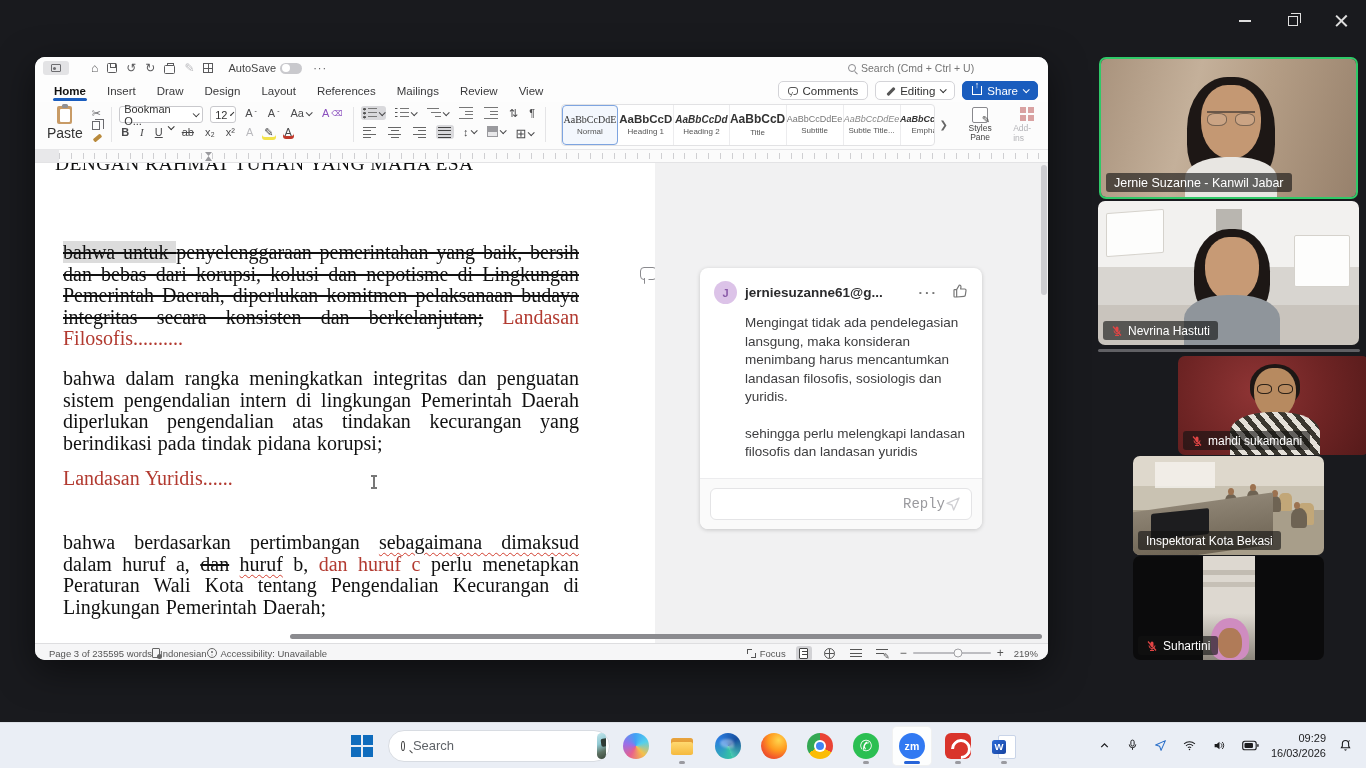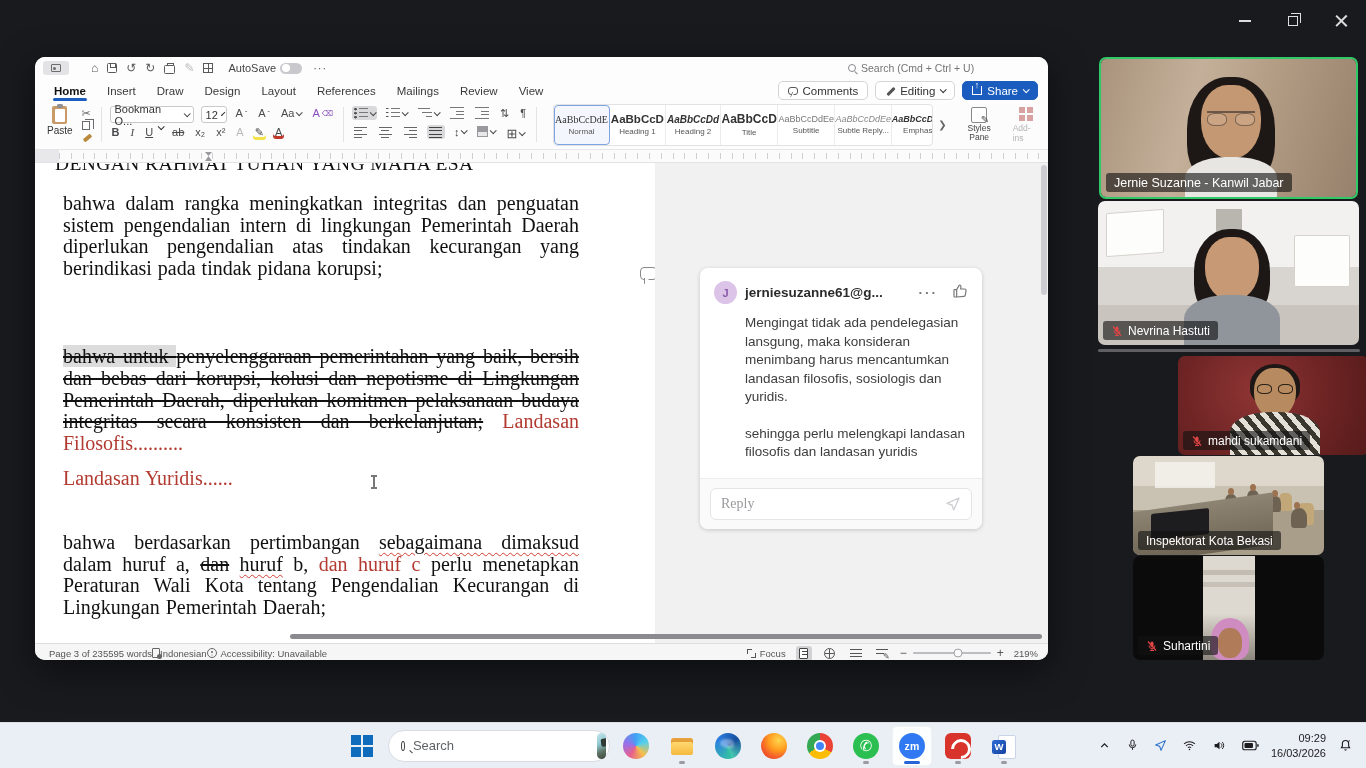--- a/index.html
+++ b/index.html
@@ -388,7 +388,7 @@
       <div class="paste-grp">
         <div class="paste-big">
           <span class="ic-clip"></span>
-          <span style="font-size:10px;">Paste</span>
+          <span style="font-size:14px;">Paste</span>
         </div>
         <div class="paste-col">
           <span style="font-size:11px;">✂</span>

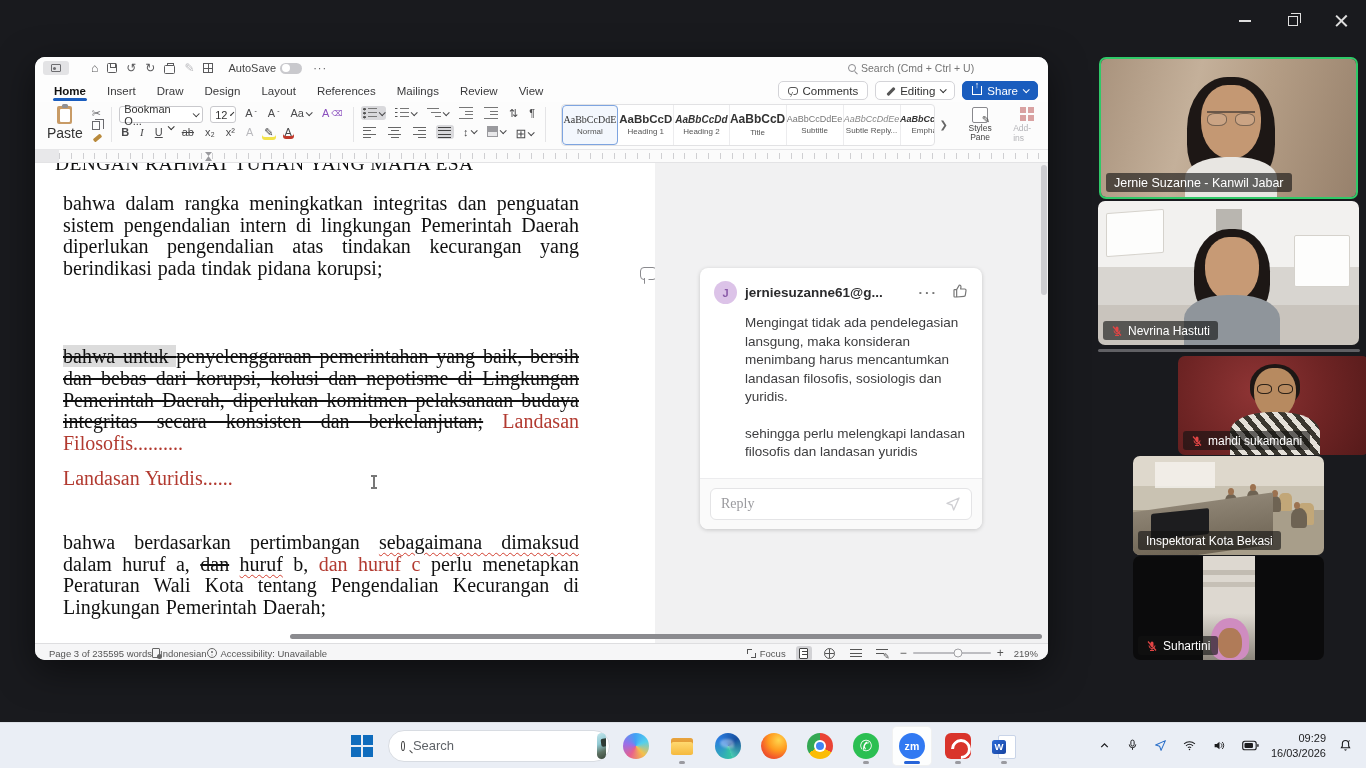--- a/index.html
+++ b/index.html
@@ -513,7 +513,7 @@
           </div>
           <div class="gcell">
             <span class="sample s-semph">AaBbCcDdEe</span>
-              <span class="glabel">Subtle Reply...</span>
+              <span class="glabel">Subtle Title...</span>
           </div>
           <div class="gcell" style="border-right:none;">
             <span class="sample s-emph">AaBbCcDdEe</span>

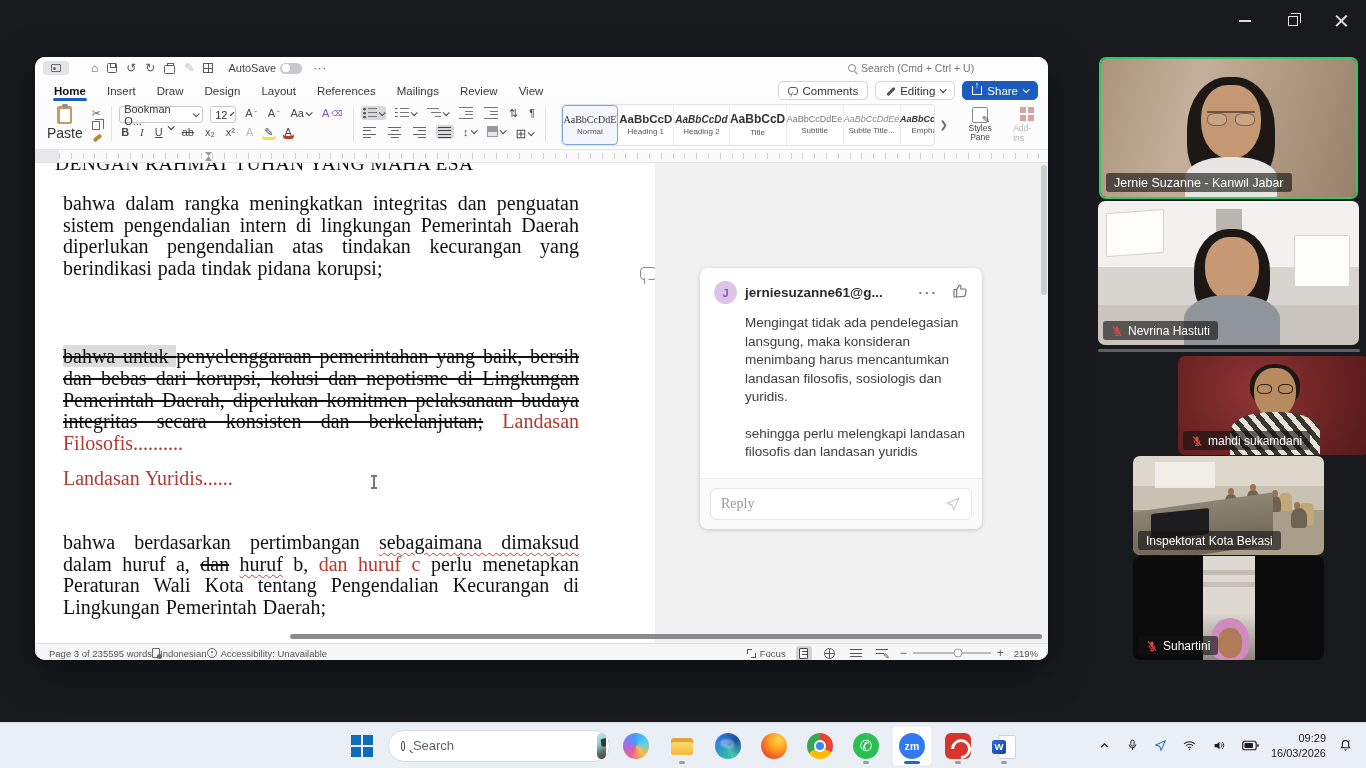--- a/index.html
+++ b/index.html
@@ -542,8 +542,8 @@
       <div class="page">
         <div class="doctext">
           <div class="dhead">DENGAN RAHMAT TUHAN YANG MAHA ESA</div>
+          <p class="para p1"><span class="r-strike r-sel">bahwa untuk </span><span class="r-strike">penyelenggaraan pemerintahan yang baik, bersih dan bebas dari korupsi, kolusi dan nepotisme di Lingkungan Pemerintah Daerah, diperlukan komitmen pelaksanaan budaya integritas secara konsisten dan berkelanjutan;</span><span class="r-red"> Landasan Filosofis..........</span></p>
           <p class="para p2"><span>bahwa dalam rangka meningkatkan integritas dan penguatan sistem pengendalian intern di lingkungan Pemerintah Daerah diperlukan pengendalian atas tindakan kecurangan yang berindikasi pada tindak pidana korupsi;</span></p>
-          <p class="para p1"><span class="r-strike r-sel">bahwa untuk </span><span class="r-strike">penyelenggaraan pemerintahan yang baik, bersih dan bebas dari korupsi, kolusi dan nepotisme di Lingkungan Pemerintah Daerah, diperlukan komitmen pelaksanaan budaya integritas secara konsisten dan berkelanjutan;</span><span class="r-red"> Landasan Filosofis..........</span></p>
           <p class="para p3"><span class="r-red">Landasan Yuridis......</span></p>
           <p class="para p4"><span>bahwa berdasarkan pertimbangan </span><span class="r-wavy">sebagaimana dimaksud</span><span> dalam huruf a, </span><span class="r-strike">dan</span><span> </span><span class="r-wavy">huruf</span><span> b, </span><span class="r-red">dan huruf c</span><span> perlu menetapkan Peraturan Wali Kota tentang Pengendalian Kecurangan di Lingkungan Pemerintah Daerah;</span></p>
         </div>

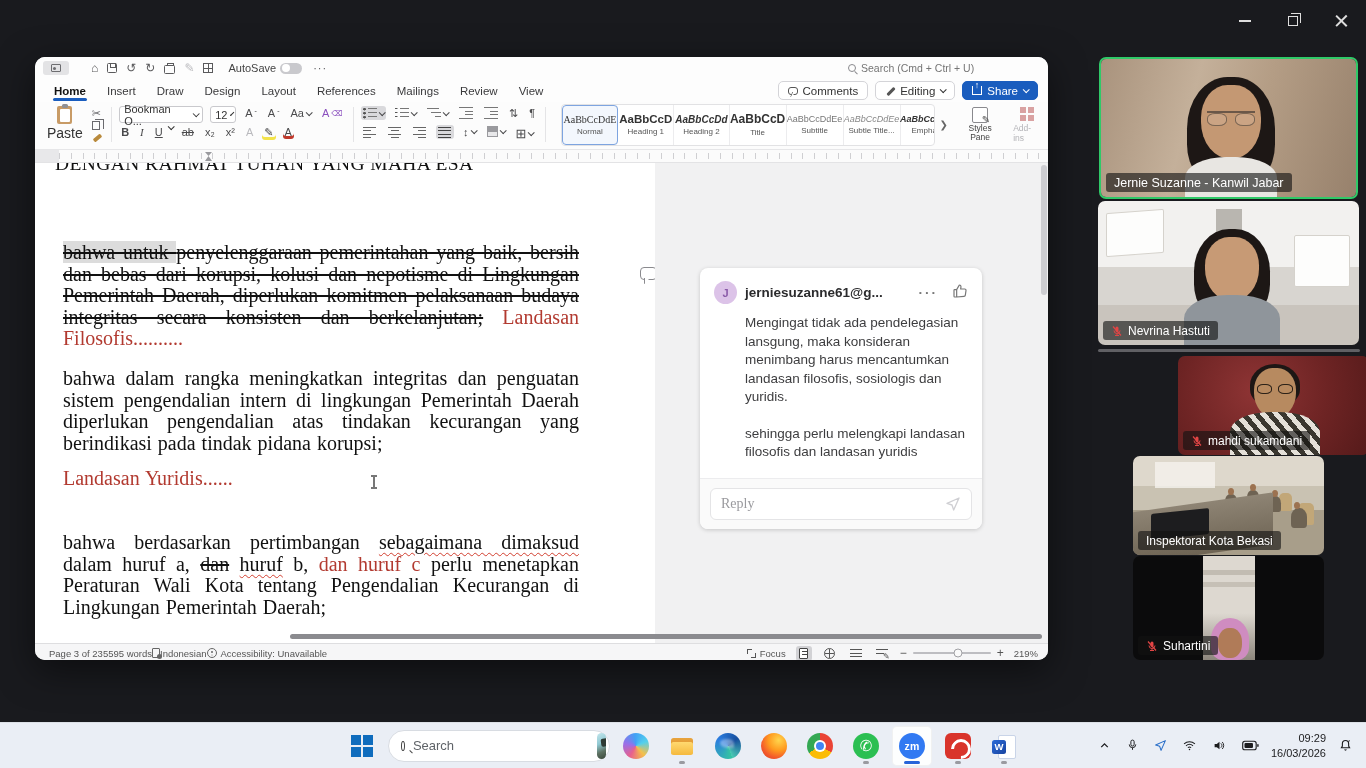--- a/index.html
+++ b/index.html
@@ -185,7 +185,7 @@
   .cbody2 { padding:16px 16px 16px 45px; line-height:18.5px; }
   .cfoot { border-top:1px solid #ececee; background:#fafafa; padding:9px 10px; border-radius:0 0 8px 8px; }
   .replybox { display:flex; align-items:center; background:#fff; border:1px solid #e4e4e6; border-radius:6px; padding:7px 10px; }
-  .replybox input { border:none; outline:none; flex:1; font-size:14px; color:#444; font-family:Liberation Serif, serif; }
+  .replybox input { border:none; outline:none; flex:1; font-size:14px; color:#444; font-family:Liberation Mono, monospace;text-align:right; }
   .replybox input::placeholder { color:#9a9a9e; }
 
   

